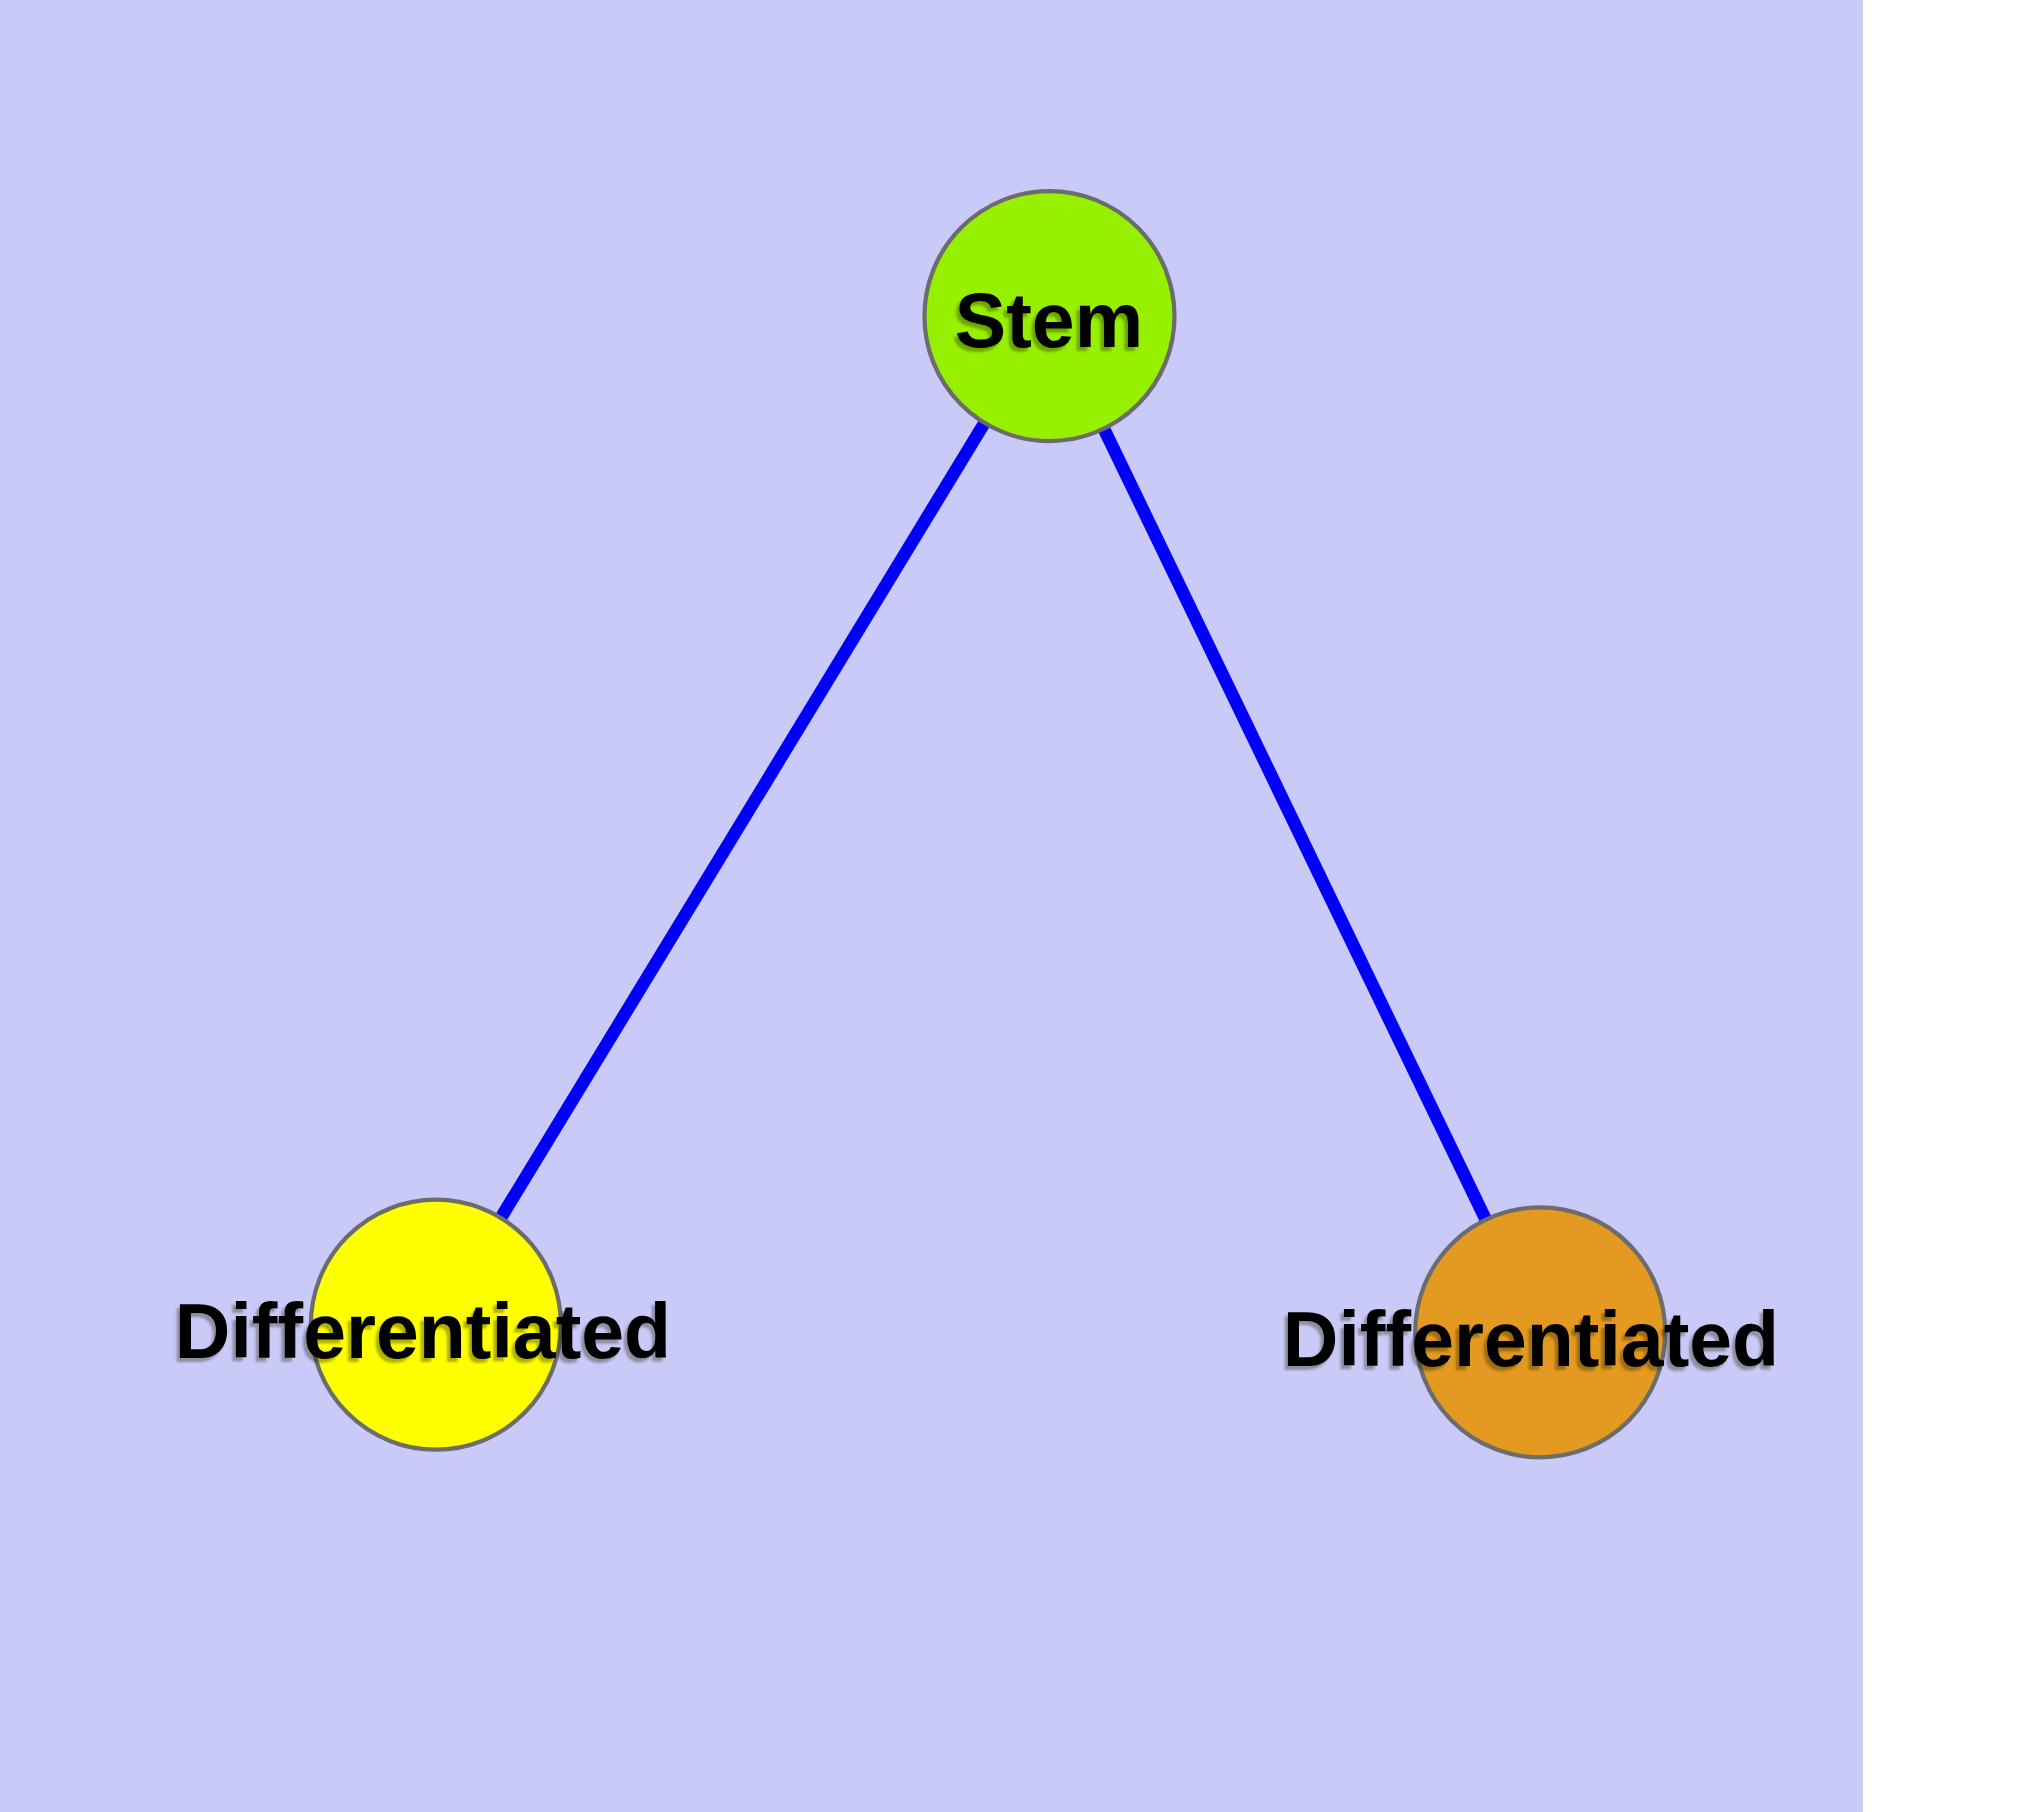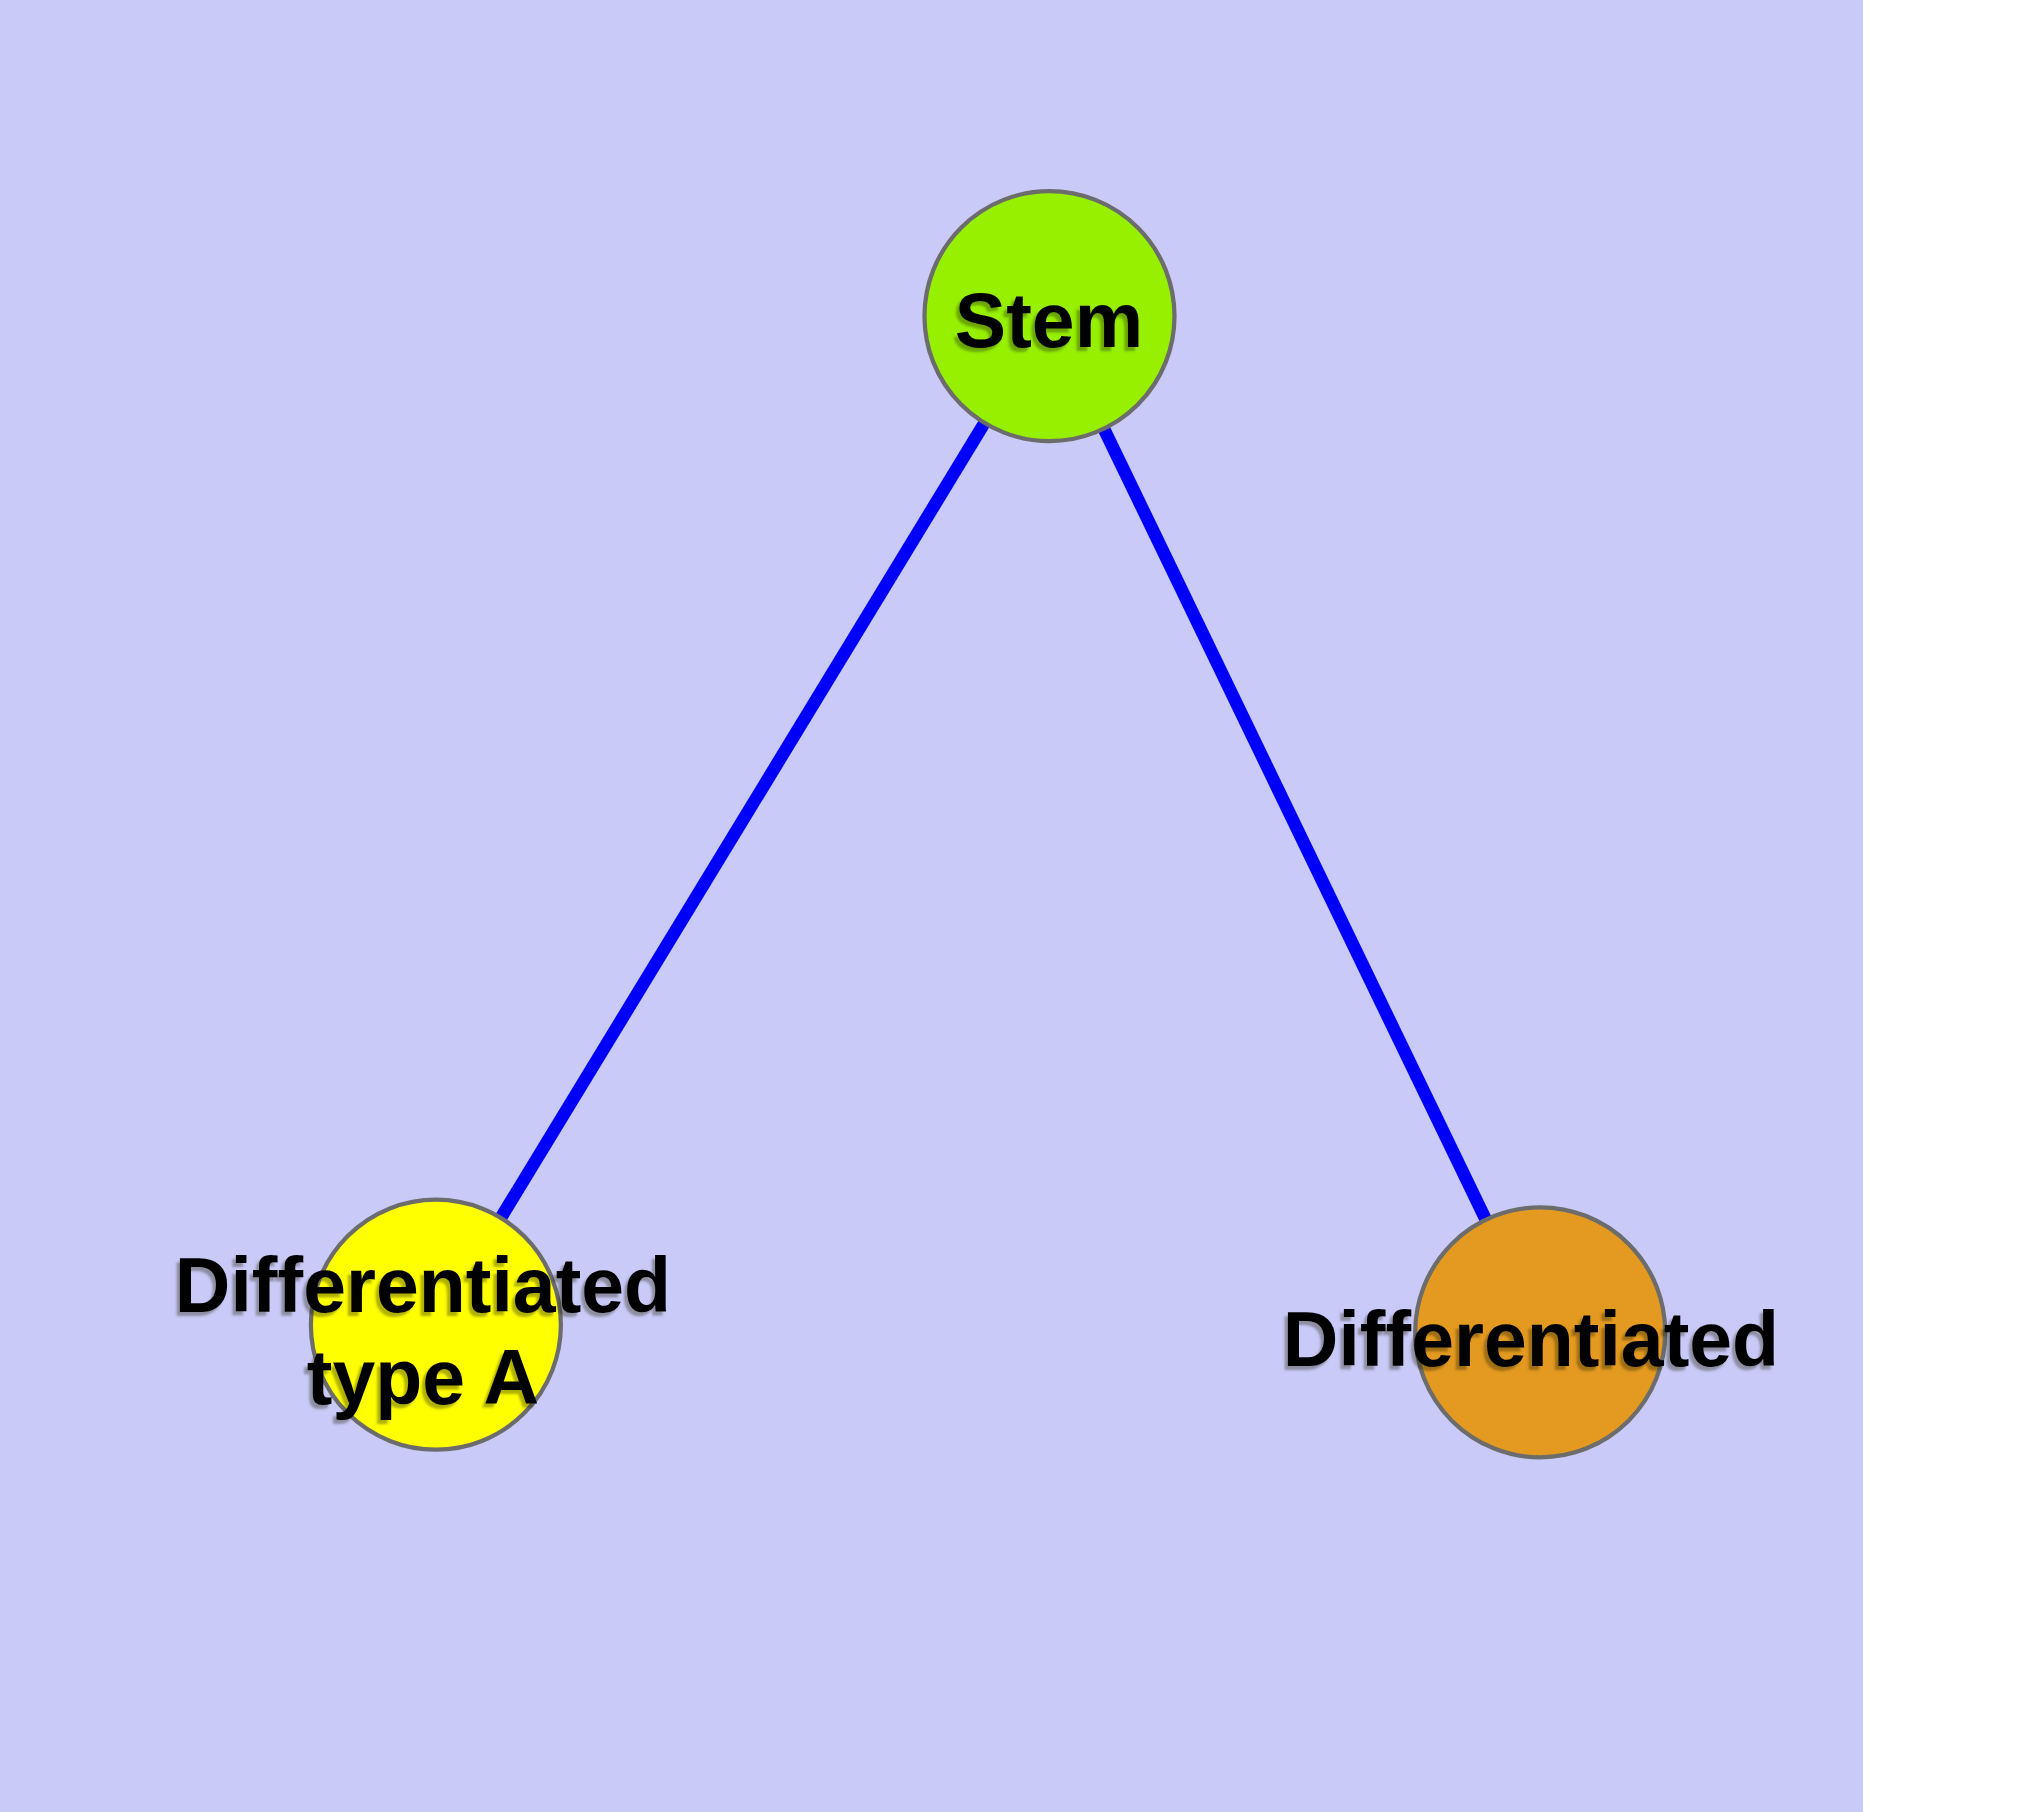--- a/index.html
+++ b/index.html
@@ -52,7 +52,6 @@
 
   <div class="node-label" style="left: 423px; top: 1331px; color: rgb(0, 0, 0);">
     <span class="label-line">Differentiated</span>
-    <span class="label-line">type A</span>
   </div>
 
   <div class="node-label" style="left: 1531px; top: 1339px; color: rgb(0, 0, 0);">

